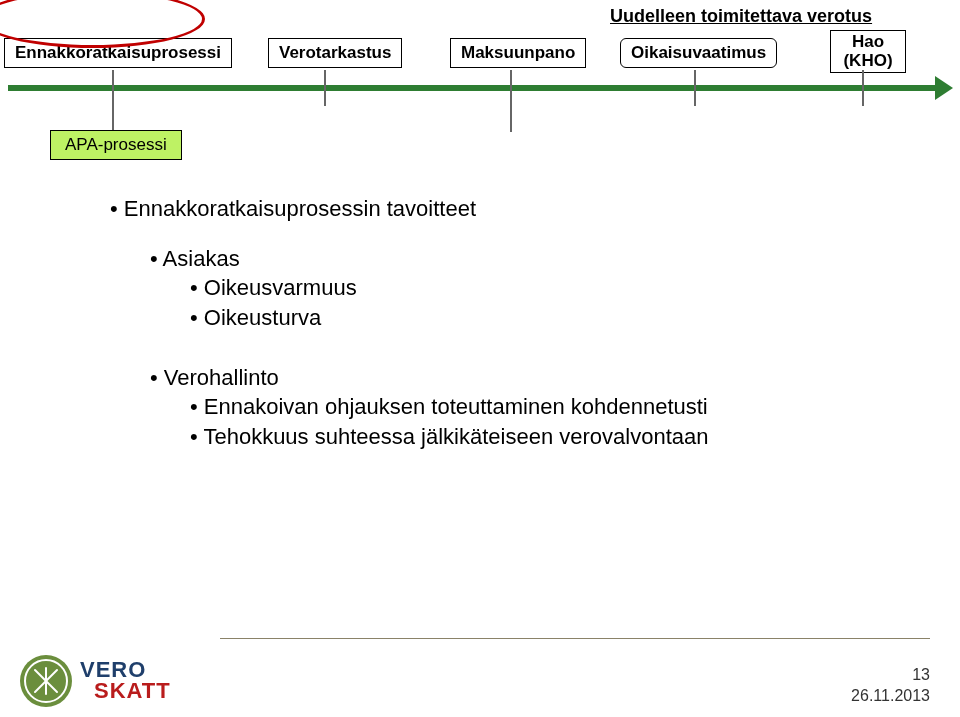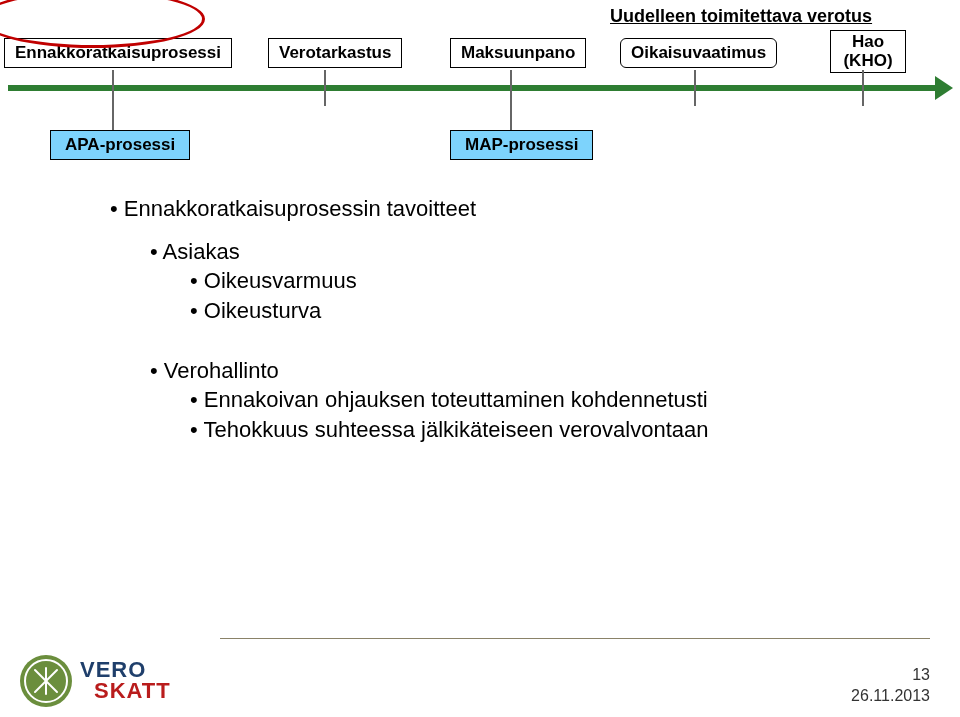--- a/index.html
+++ b/index.html
@@ -75,8 +75,8 @@
   .sub-box {
     position: absolute;
     border: 1px solid #000;
-    background: #7dd3fc;
-    font-weight: bold;
+    background: #bef264;
+    font-weight: normal;
     font-size: 17px;
     padding: 4px 14px;
     white-space: nowrap;

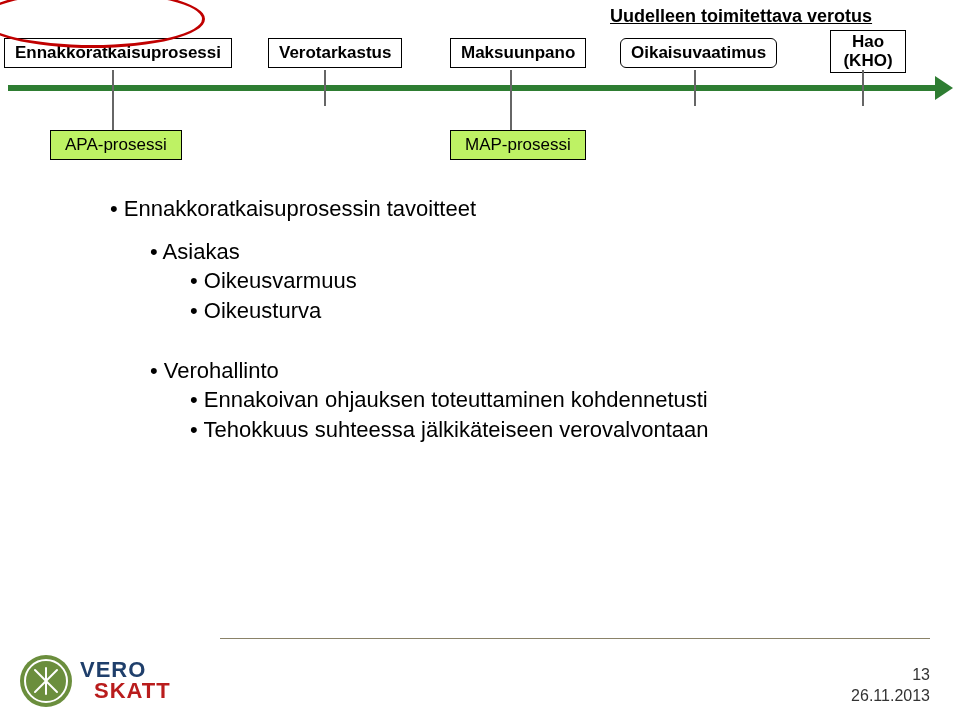--- a/index.html
+++ b/index.html
@@ -198,9 +198,6 @@
   <div class="subrow">
     <div class="sub-box" style="left:50px; top:0;">
       <span>APA-prosessi</span>
-    </div>
-    <div class="sub-box" style="left:450px; top:0;">
-      <span>MAP-prosessi</span>
     </div>
   </div>
 

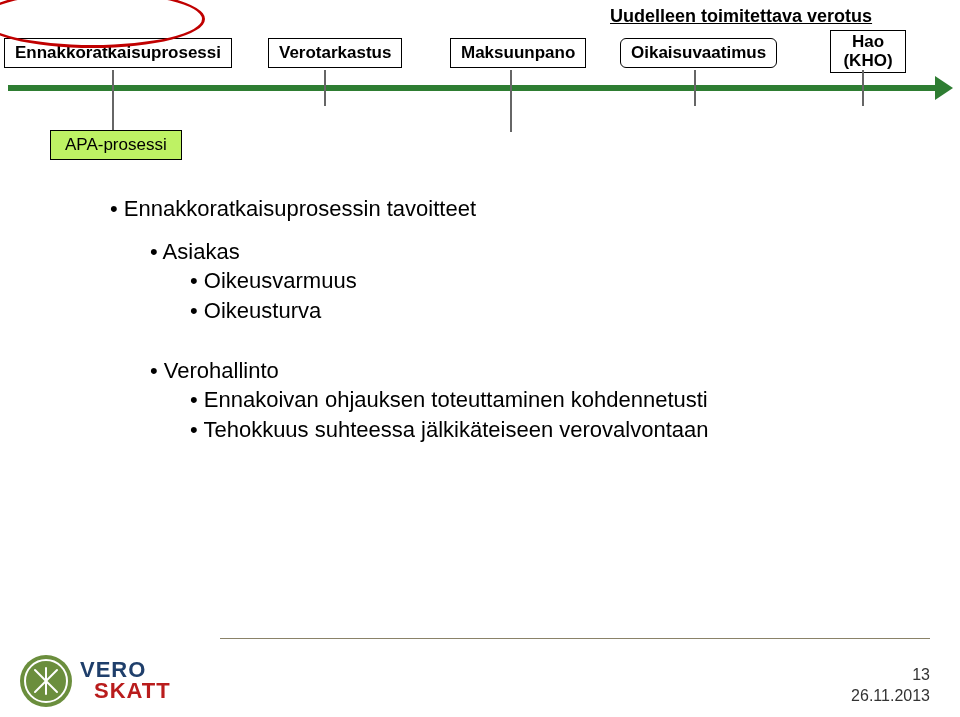--- a/index.html
+++ b/index.html
@@ -99,7 +99,7 @@
   .content ul { list-style: none; }
   .content li::before { content: "• "; color: #000; }
   .content .lvl1 { margin-top: 4px; }
-  .content .lvl2 { margin-left: 40px; margin-top: 13px; }
+  .content .lvl2 { margin-left: 40px; margin-top: 20px; }
   .content .lvl3 { margin-left: 80px; }
   .content .gap  { margin-top: 30px; }
 

